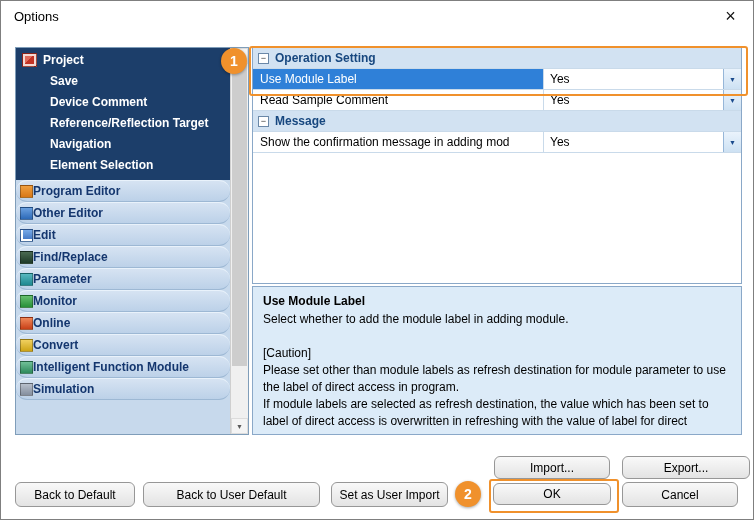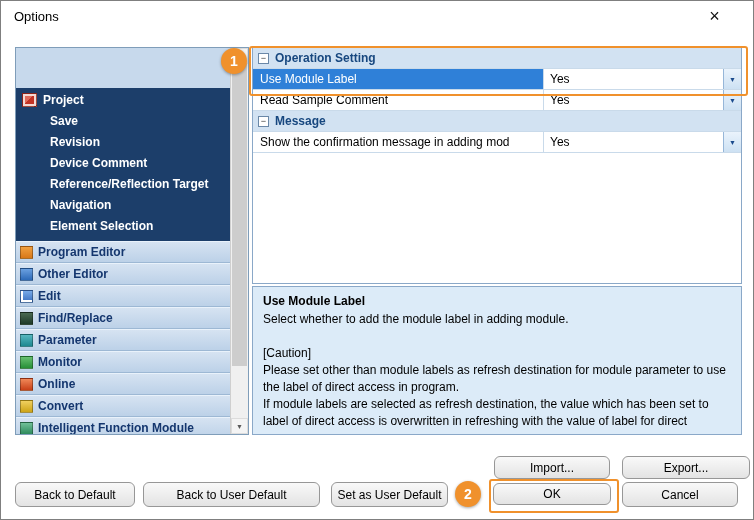--- a/index.html
+++ b/index.html
@@ -8,7 +8,7 @@
   .dialog{position:absolute;inset:0;border:1px solid #7f7f7f;box-sizing:border-box;background:#fff;}
 
   
-  .titlebar{position:absolute;left:0;top:0;right:16px;height:31px;background:#fff;
+  .titlebar{position:absolute;left:0;top:0;right:0;height:31px;background:#fff;
             display:flex;align-items:center;padding-left:13px;}
   .title{font-size:13px;color:#000;}
   .close{position:absolute;right:0;top:0;width:45px;height:31px;display:flex;

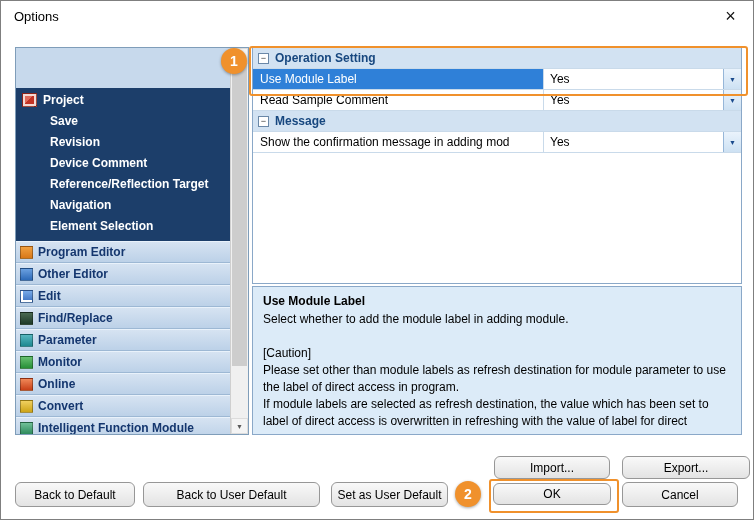--- a/index.html
+++ b/index.html
@@ -17,7 +17,7 @@
   
   .sidebar{position:absolute;left:14px;top:46px;width:234px;height:388px;
            border:1px solid #7f9db9;box-sizing:border-box;display:flex;background:#c7d9ec;overflow:hidden;}
-  .tree{flex:1;display:flex;flex-direction:column;overflow:hidden;min-width:0;margin-top:40px;}
+  .tree{flex:1;display:flex;flex-direction:column;overflow:hidden;min-width:0;}
   .proj-block{background:#1c3e6a;padding-bottom:4px;}
   .proj-header{height:23px;display:flex;align-items:center;gap:6px;padding-left:6px;}
   .proj-label{color:#fff;font-weight:bold;font-size:12px;}

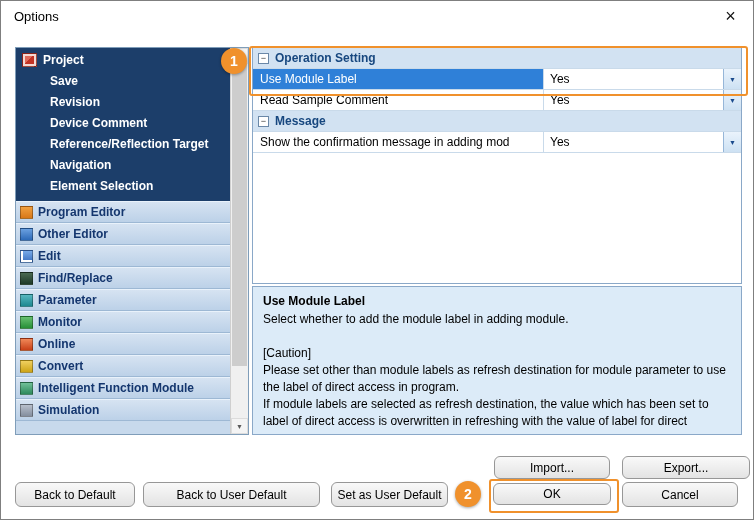--- a/index.html
+++ b/index.html
@@ -114,7 +114,6 @@
           <span class="proj-label">Project</span>
         </div>
         <div class="child">Save</div>
-        <div class="child">Revision</div>
         <div class="child">Device Comment</div>
         <div class="child">Reference/Reflection Target</div>
         <div class="child">Navigation</div>

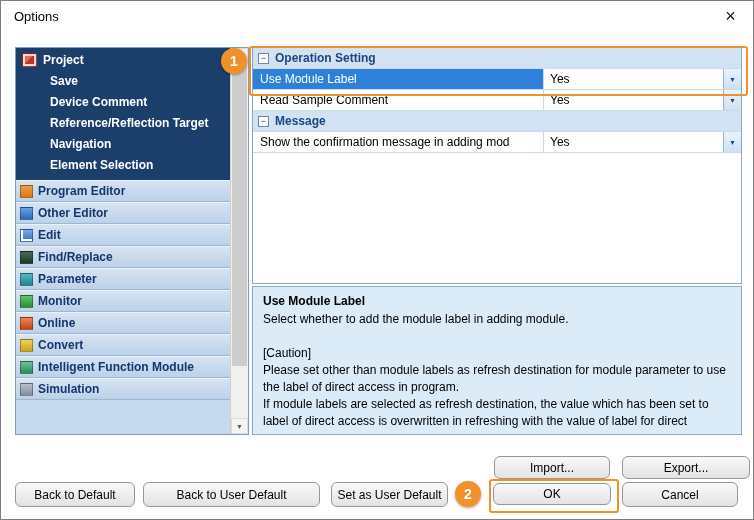--- a/index.html
+++ b/index.html
@@ -24,10 +24,10 @@
   .child{height:21px;line-height:21px;margin-left:8px;padding-left:26px;color:#fff;
          font-size:12px;font-weight:bold;white-space:nowrap;overflow:hidden;}
   .child.selected{background:linear-gradient(#f6b445,#ec9310);color:#10213f;}
-  .cat{height:22px;box-sizing:border-box;display:flex;align-items:center;gap:5px;padding-left:4px;
+  .cat{height:22px;box-sizing:border-box;display:flex;align-items:center;padding-left:4px;
        background:linear-gradient(#d6e3f2,#bcd1e8);border-top:1px solid #e9f2fb;
        border-bottom:1px solid #9db8d4;font-size:12px;font-weight:bold;color:#14366e;
-       white-space:nowrap;overflow:hidden;flex:0 0 auto;}
+       white-space:nowrap;overflow:hidden;flex:0 0 auto;border-radius:11px;}
   .icon{width:13px;height:13px;flex:0 0 13px;border:1px solid rgba(0,0,0,.3);box-sizing:border-box;}
   .i-project{width:15px;height:14px;flex-basis:15px;background:linear-gradient(135deg,#e06a5a 0 45%,#c23325 45% 100%);box-shadow:inset 0 0 0 2px #f4d9d4;}
   .i-c0{background:linear-gradient(#f0a040,#d87818);}

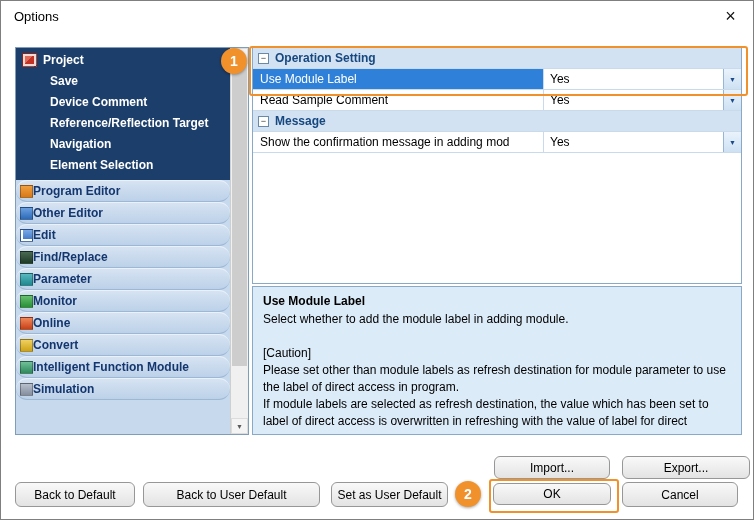--- a/index.html
+++ b/index.html
@@ -214,7 +214,7 @@
   <div class="btn b-export">Export...</div>
   <div class="btn b-backdef">Back to Default</div>
   <div class="btn b-backuser">Back to User Default</div>
-  <div class="btn b-setuser">Set as User Default</div>
+  <div class="btn b-setuser">Set as User Import</div>
   <div class="btn b-ok">OK</div>
   <div class="btn b-cancel">Cancel</div>
 

